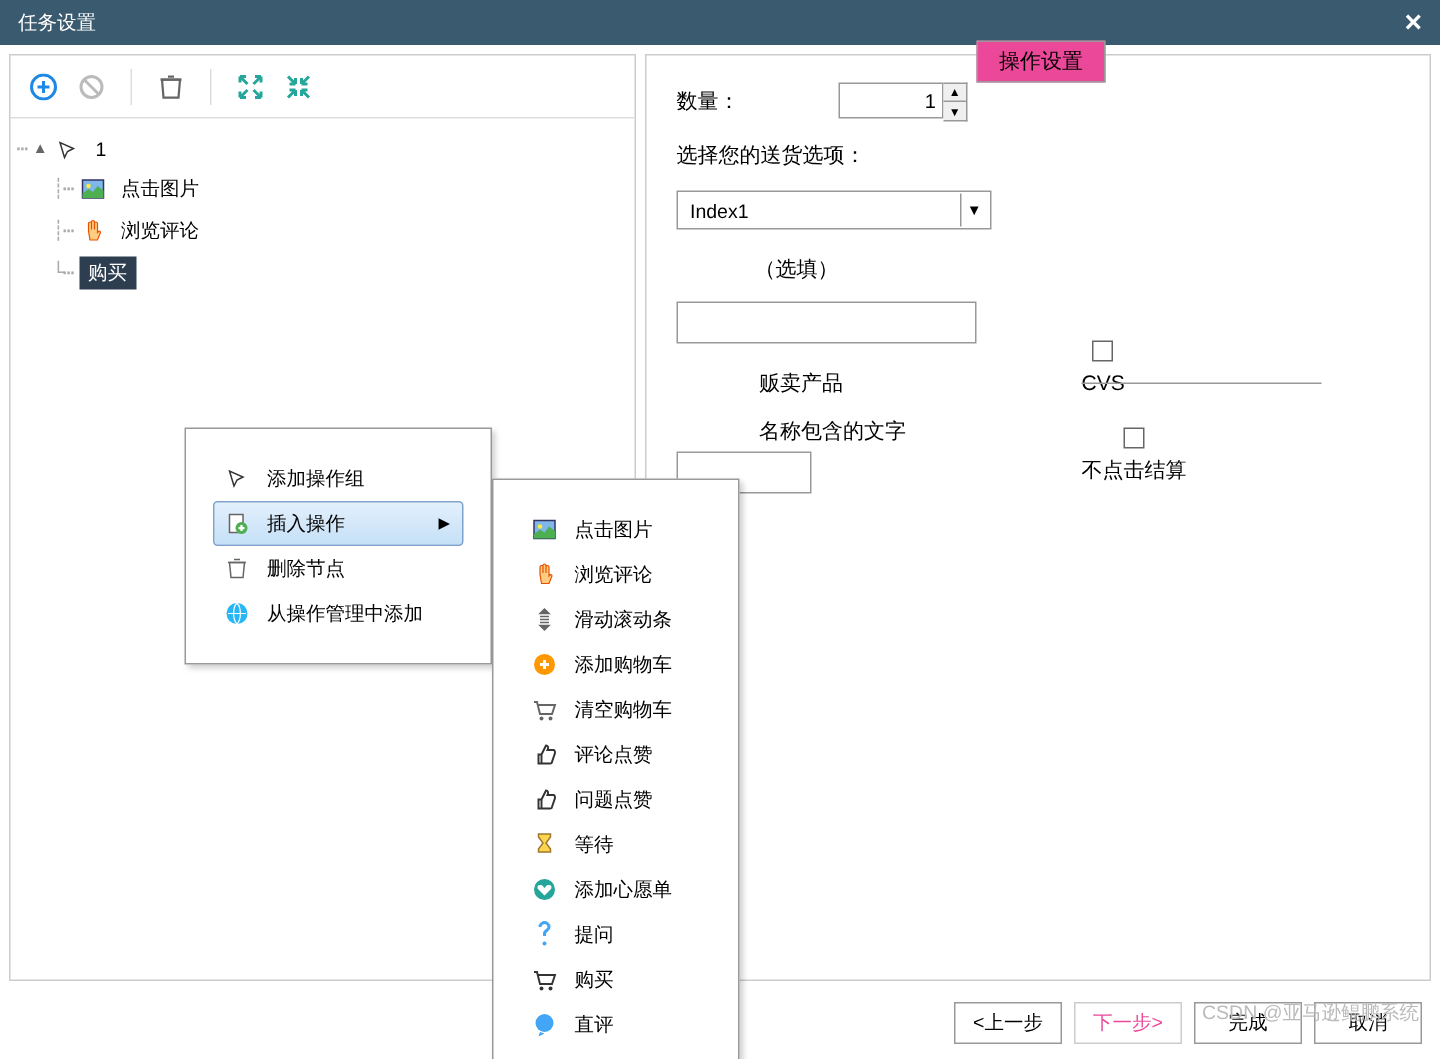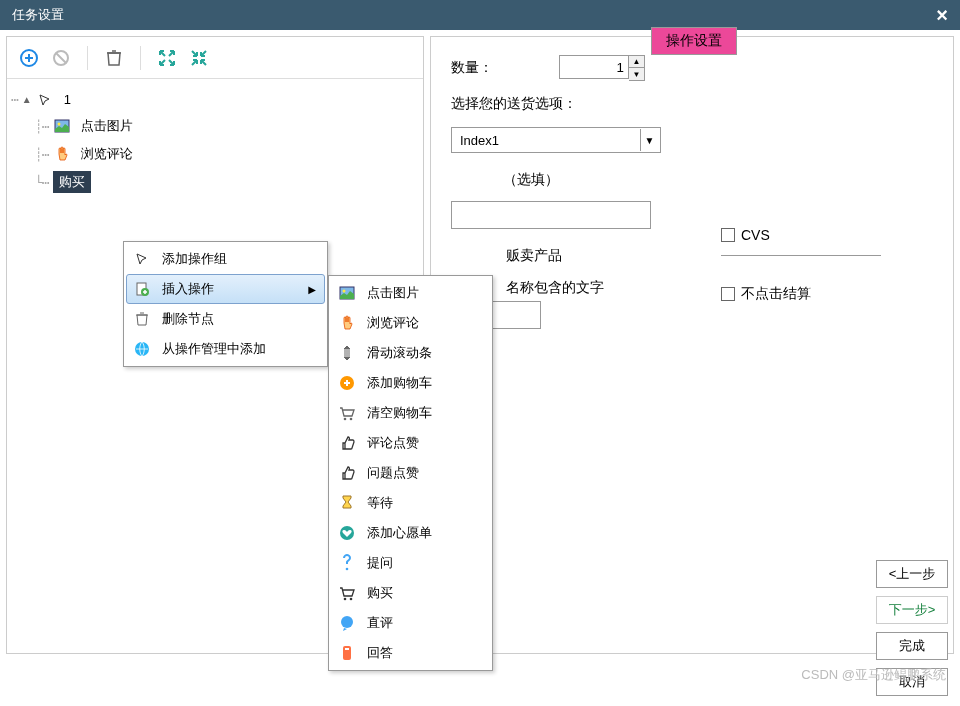--- a/index.html
+++ b/index.html
@@ -36,7 +36,7 @@
 .select-arrow { width: 18px; height: 22px; border-left: 1px solid #999; display: flex; align-items: center; justify-content: center; font-size: 10px; }
 .hidden-label { font-size: 14px; padding: 4px 0; }
 .text-input { width: 200px; height: 28px; border: 1px solid #999; }
-.checkbox-row { display: flex; align-items: center; gap: 6px; font-size: 14px; }
+.checkbox-row { display: flex; align-items: center; gap: 6px; font-size: 14px; flex-direction: column; }
 .checkbox { width: 14px; height: 14px; border: 1px solid #666; }
 .right-side { position: absolute; left: 290px; }
 .hr { border: none; border-top: 1px solid #999; margin: 8px 0 14px 0; width: 160px; }

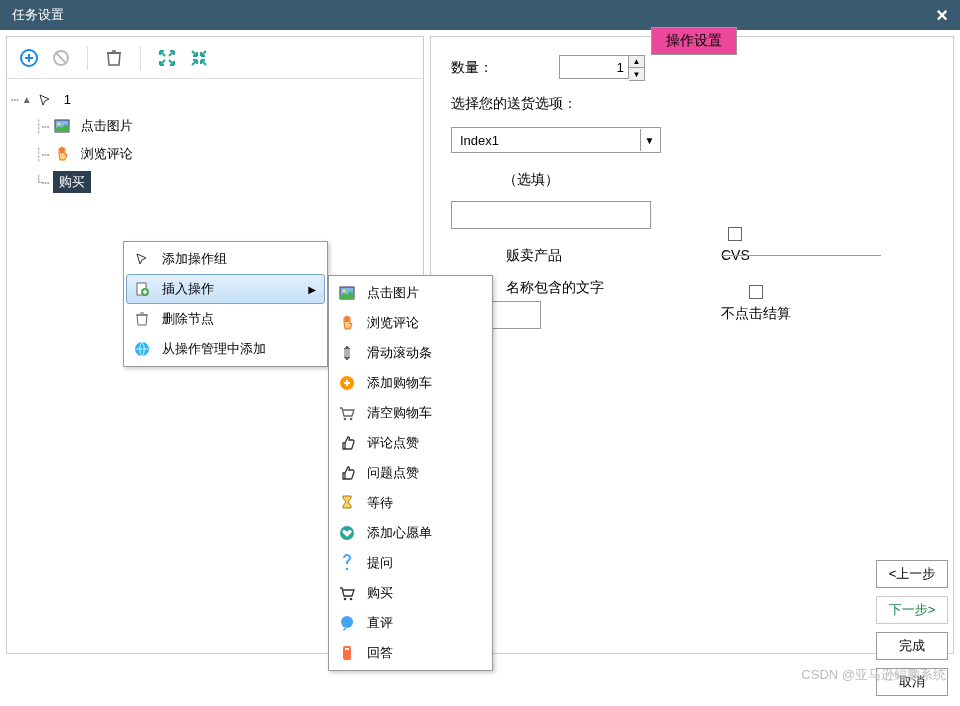--- a/index.html
+++ b/index.html
@@ -18,7 +18,7 @@
 .tree-icon { width: 18px; height: 18px; display: inline-flex; align-items: center; justify-content: center; }
 .tree-label { padding: 2px 6px; }
 .tree-label.selected { background: #2d3e50; color: #fff; }
-.context-menu { position: absolute; background: #fff; border: 1px solid #999; box-shadow: 2px 2px 4px rgba(0,0,0,0.2); z-index: 100; padding: 2px; }
+.context-menu { position: absolute; background: #fff; border: 1px solid #999; box-shadow: 2px 2px 4px rgba(0,0,0,0.2); z-index: 100; padding: 18px; margin-top: 44px; }
 .context-menu.main { left: 116px; top: 204px; width: 205px; }
 .context-menu.sub { left: 321px; top: 238px; width: 165px; }
 .menu-item { display: flex; align-items: center; padding: 5px 6px; gap: 10px; cursor: pointer; position: relative; }

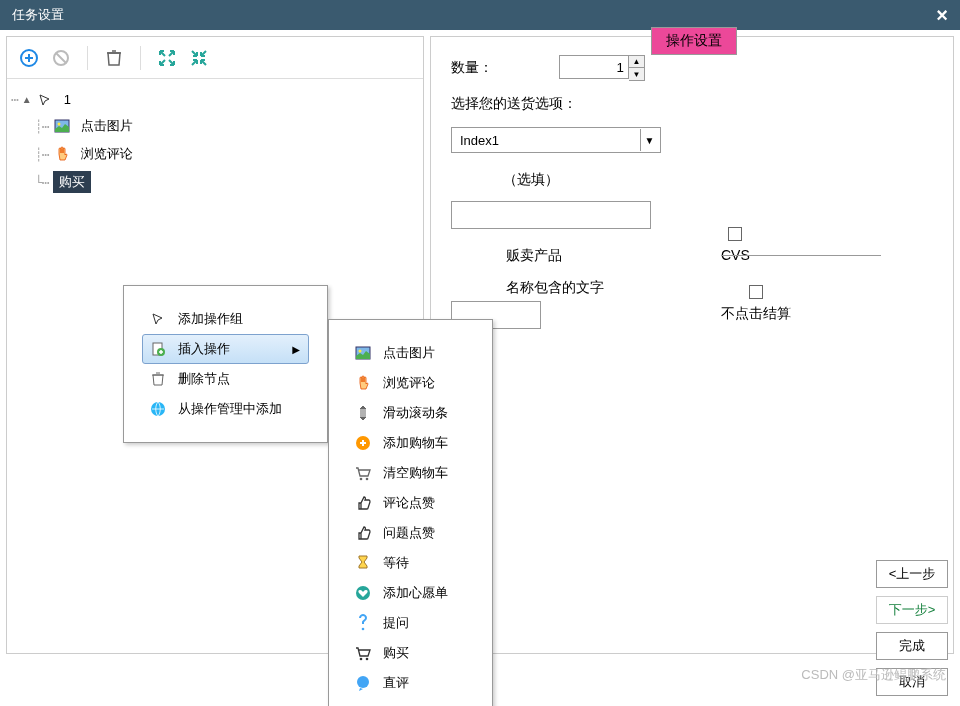--- a/index.html
+++ b/index.html
@@ -40,7 +40,7 @@
 .checkbox { width: 14px; height: 14px; border: 1px solid #666; }
 .right-side { position: absolute; left: 290px; }
 .hr { border: none; border-top: 1px solid #999; margin: 8px 0 14px 0; width: 160px; }
-.footer { position: absolute; bottom: 10px; right: 12px; display: flex; gap: 8px; flex-direction: column; }
+.footer { position: absolute; bottom: 10px; right: 12px; display: flex; gap: 8px; }
 .footer-btn { min-width: 72px; height: 28px; border: 1px solid #999; background: #fff; display: flex; align-items: center; justify-content: center; cursor: pointer; font-size: 13px; }
 .footer-btn.disabled { color: #15803d; border-color: #ccc; }
 .watermark { position: absolute; bottom: 22px; right: 14px; color: #bbb; font-size: 13px; pointer-events: none; z-index: 200; }

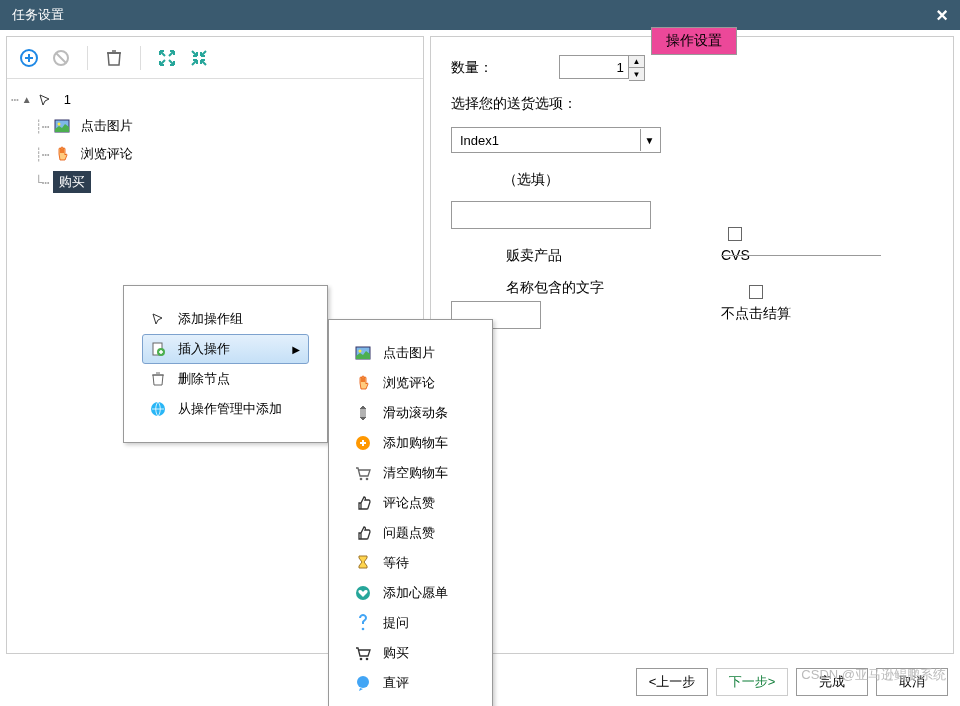--- a/index.html
+++ b/index.html
@@ -42,7 +42,7 @@
 .hr { border: none; border-top: 1px solid #999; margin: 8px 0 14px 0; width: 160px; }
 .footer { position: absolute; bottom: 10px; right: 12px; display: flex; gap: 8px; }
 .footer-btn { min-width: 72px; height: 28px; border: 1px solid #999; background: #fff; display: flex; align-items: center; justify-content: center; cursor: pointer; font-size: 13px; }
-.footer-btn.disabled { color: #15803d; border-color: #ccc; }
+.footer-btn.disabled { color: #ec4899; border-color: #ccc; }
 .watermark { position: absolute; bottom: 22px; right: 14px; color: #bbb; font-size: 13px; pointer-events: none; z-index: 200; }
 svg { display: block; }
 </style>

